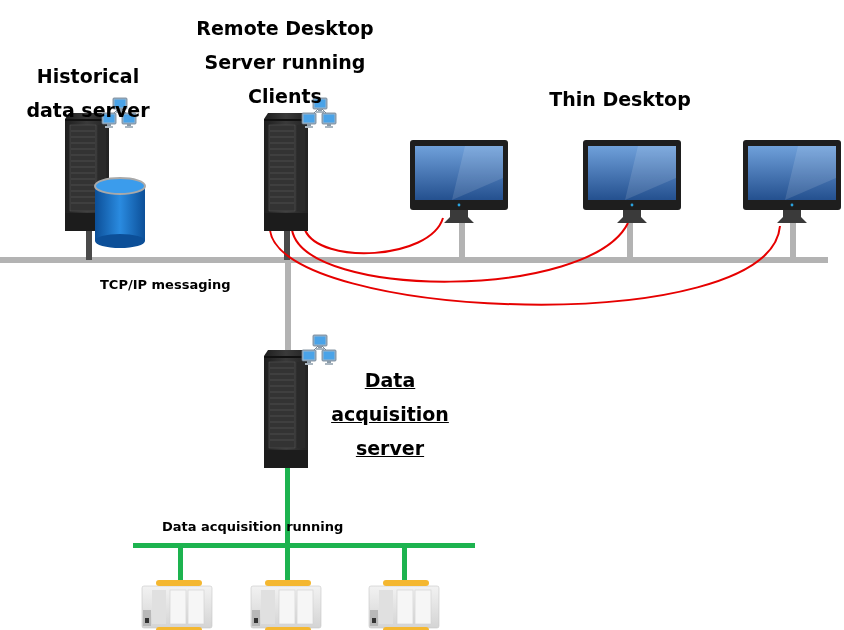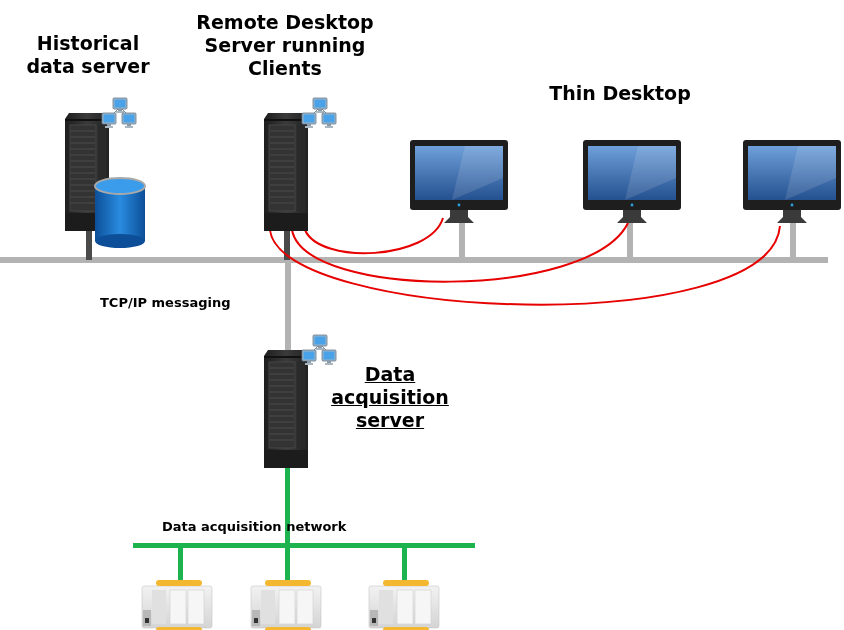--- a/index.html
+++ b/index.html
@@ -7,7 +7,7 @@
          font-family: "DejaVu Sans", sans-serif; }
   svg.diagram { position: absolute; left: 0; top: 0; }
   .lbl { position: absolute; color: #000; text-align: center; font-weight: bold;
-         font-family: "DejaVu Sans", sans-serif; line-height: 23px; font-size: 19px; white-space: pre-line; }
+         font-family: "DejaVu Sans", sans-serif; line-height: 34px; font-size: 19px; white-space: pre-line; }
   .small { position: absolute; color: #000; font-weight: bold; font-size: 13px;
            font-family: "DejaVu Sans", sans-serif; white-space: nowrap; }
 </style>

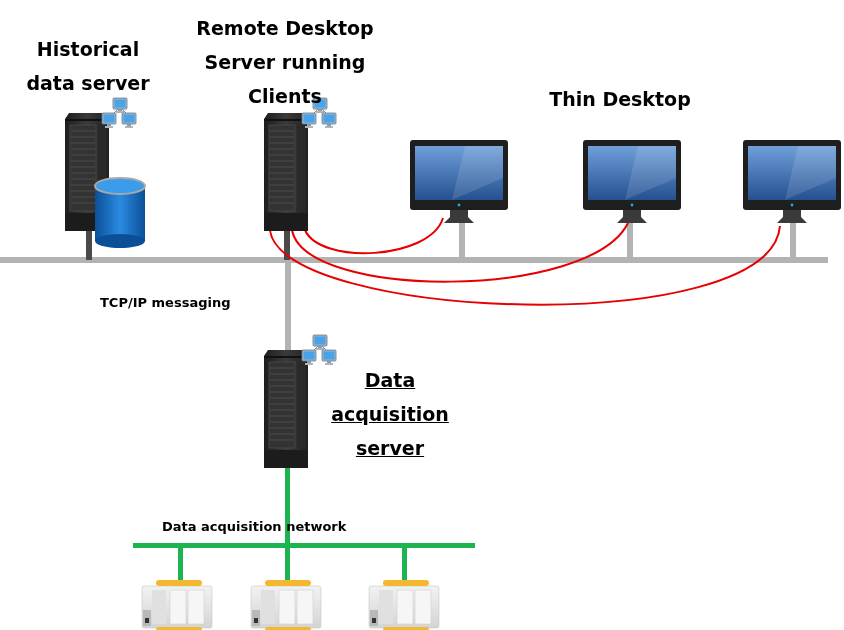--- a/index.html
+++ b/index.html
@@ -153,7 +153,7 @@
     </g>
 </svg>
 
-<div class="lbl" style="left:18px; top:32px; width:140px;">Historical
+<div class="lbl" style="left:18px; top:59px; width:140px;">Historical
 data server</div>
 <div class="lbl" style="left:185px; top:11px; width:200px;">Remote Desktop
 Server running

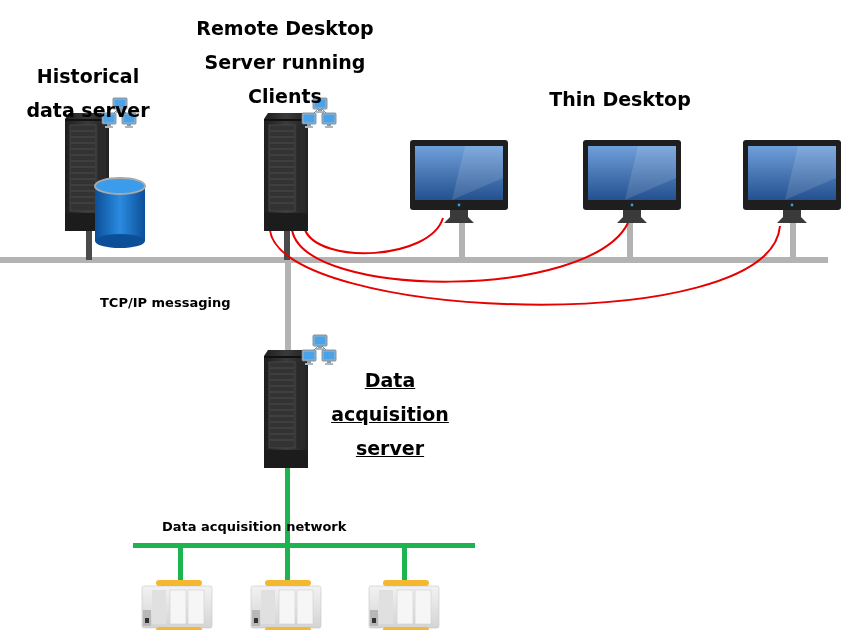--- a/index.html
+++ b/index.html
@@ -159,7 +159,7 @@
 Server running
 Clients</div>
 <div class="lbl" style="left:545px; top:82px; width:150px;">Thin Desktop</div>
-<div class="small" style="left:100px; top:277px;margin-top:18px;">TCP/IP messaging</div>
+<div class="small" style="left:100px; top:277px;">TCP/IP messaging</div>
 <div class="lbl" style="left:320px; top:363px; width:140px;text-decoration:underline;">Data
 acquisition
 server</div>

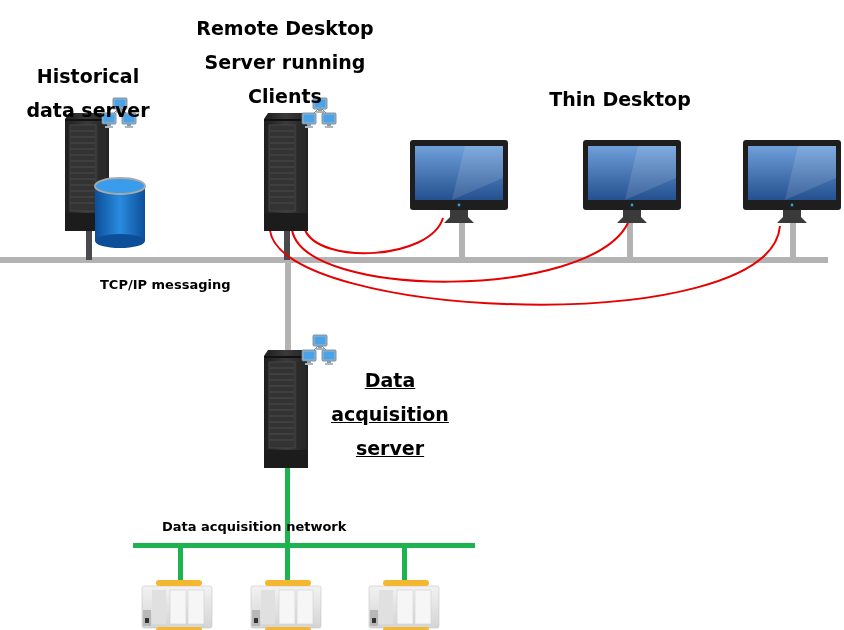--- a/index.html
+++ b/index.html
@@ -163,6 +163,6 @@
 <div class="lbl" style="left:320px; top:363px; width:140px;text-decoration:underline;">Data
 acquisition
 server</div>
-<div class="small" style="left:162px; top:519px;">Data acquisition network</div>
+<div class="small" style="left:162px; top:519px;">Data acquisition running</div>
 
 </body></html>

